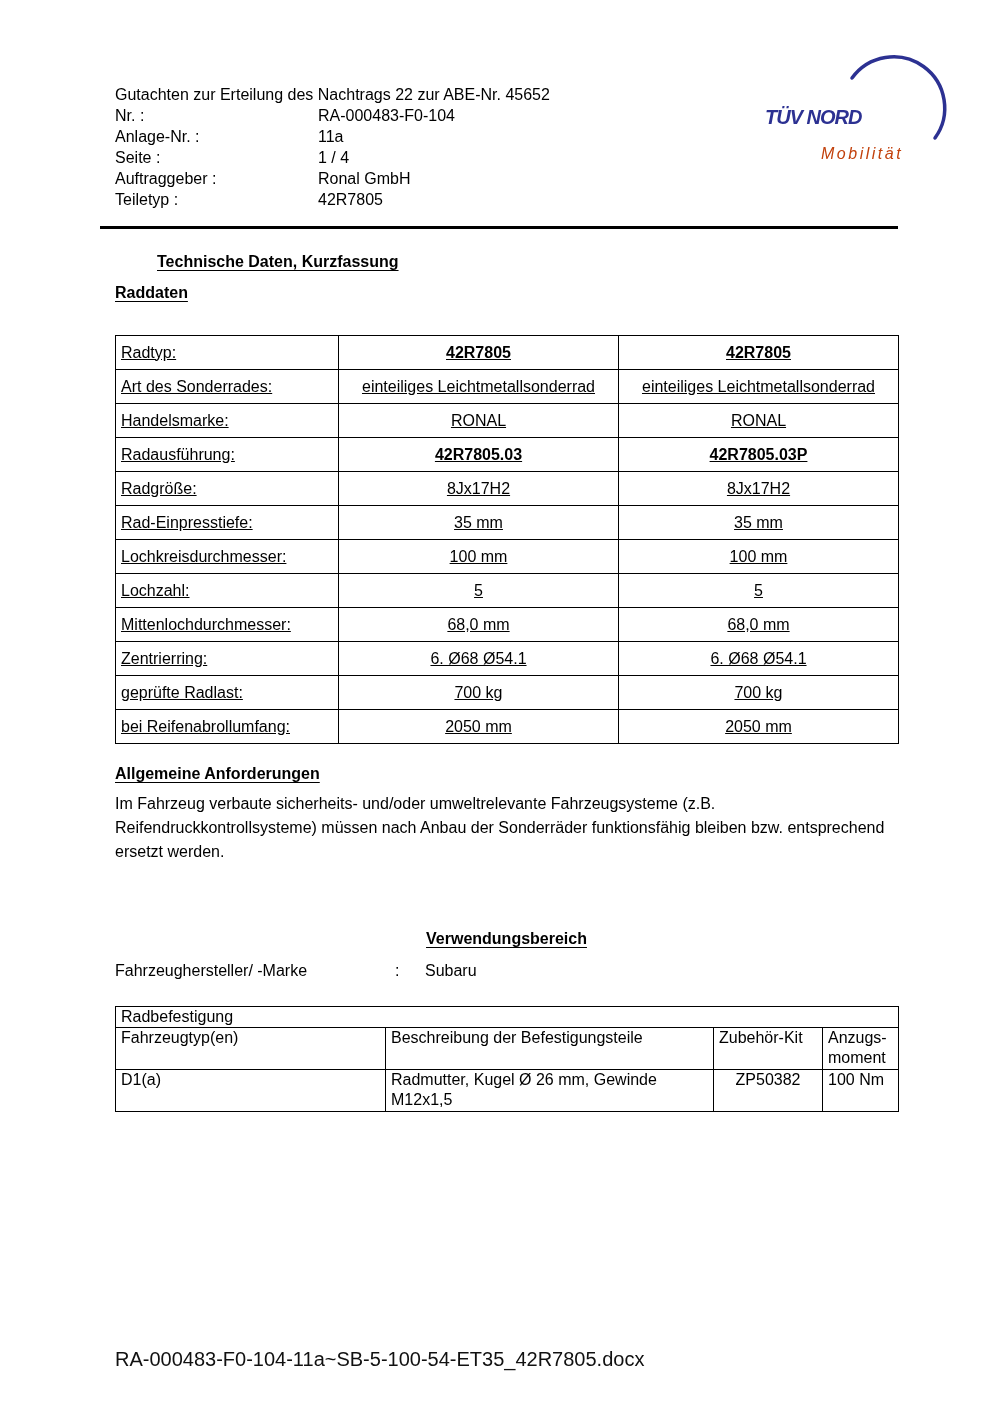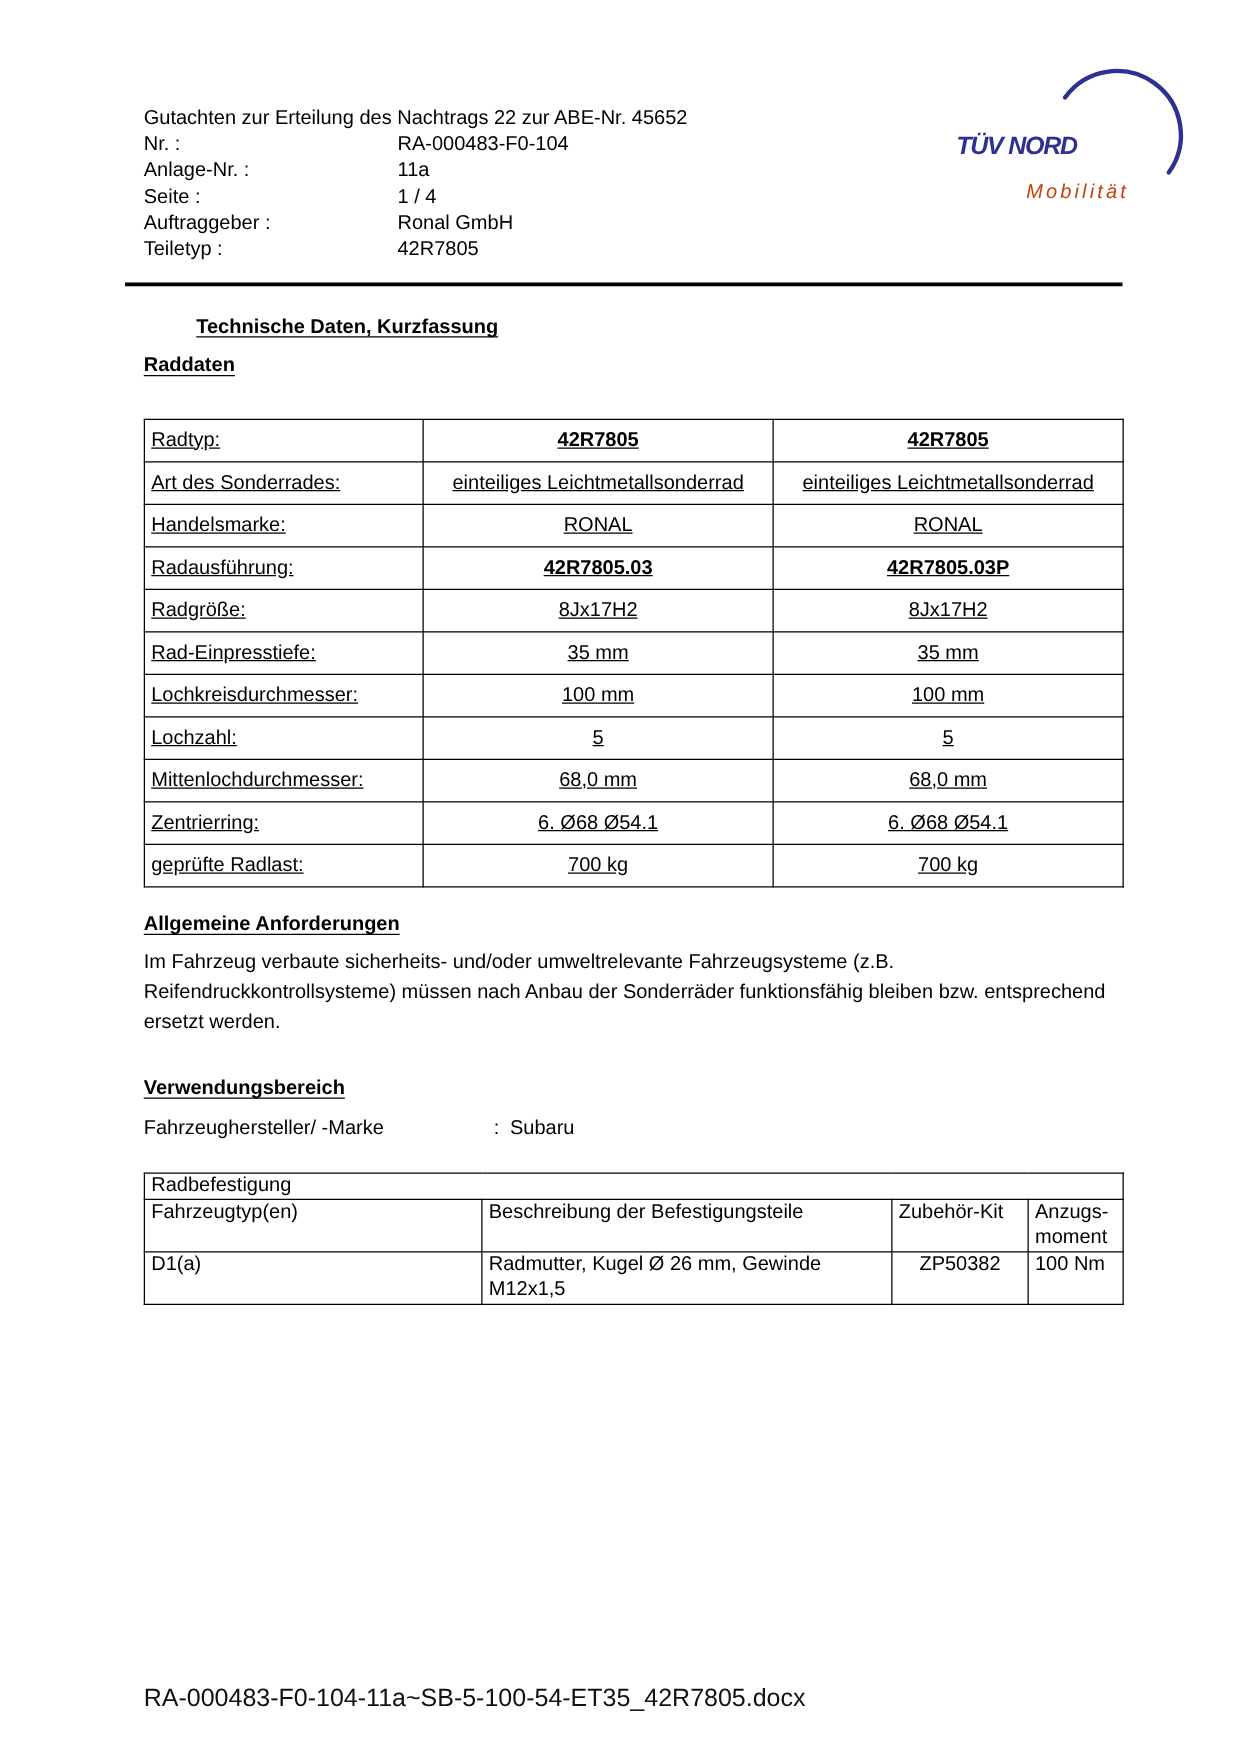--- a/index.html
+++ b/index.html
@@ -185,6 +185,11 @@
           <td class="val">700 kg</td>
           <td class="val">700 kg</td>
         </tr>
+        <tr>
+          <td class="lbl">bei Reifenabrollumfang:</td>
+          <td class="val">2050 mm</td>
+          <td class="val">2050 mm</td>
+        </tr>
       </tbody>
     </table>
 

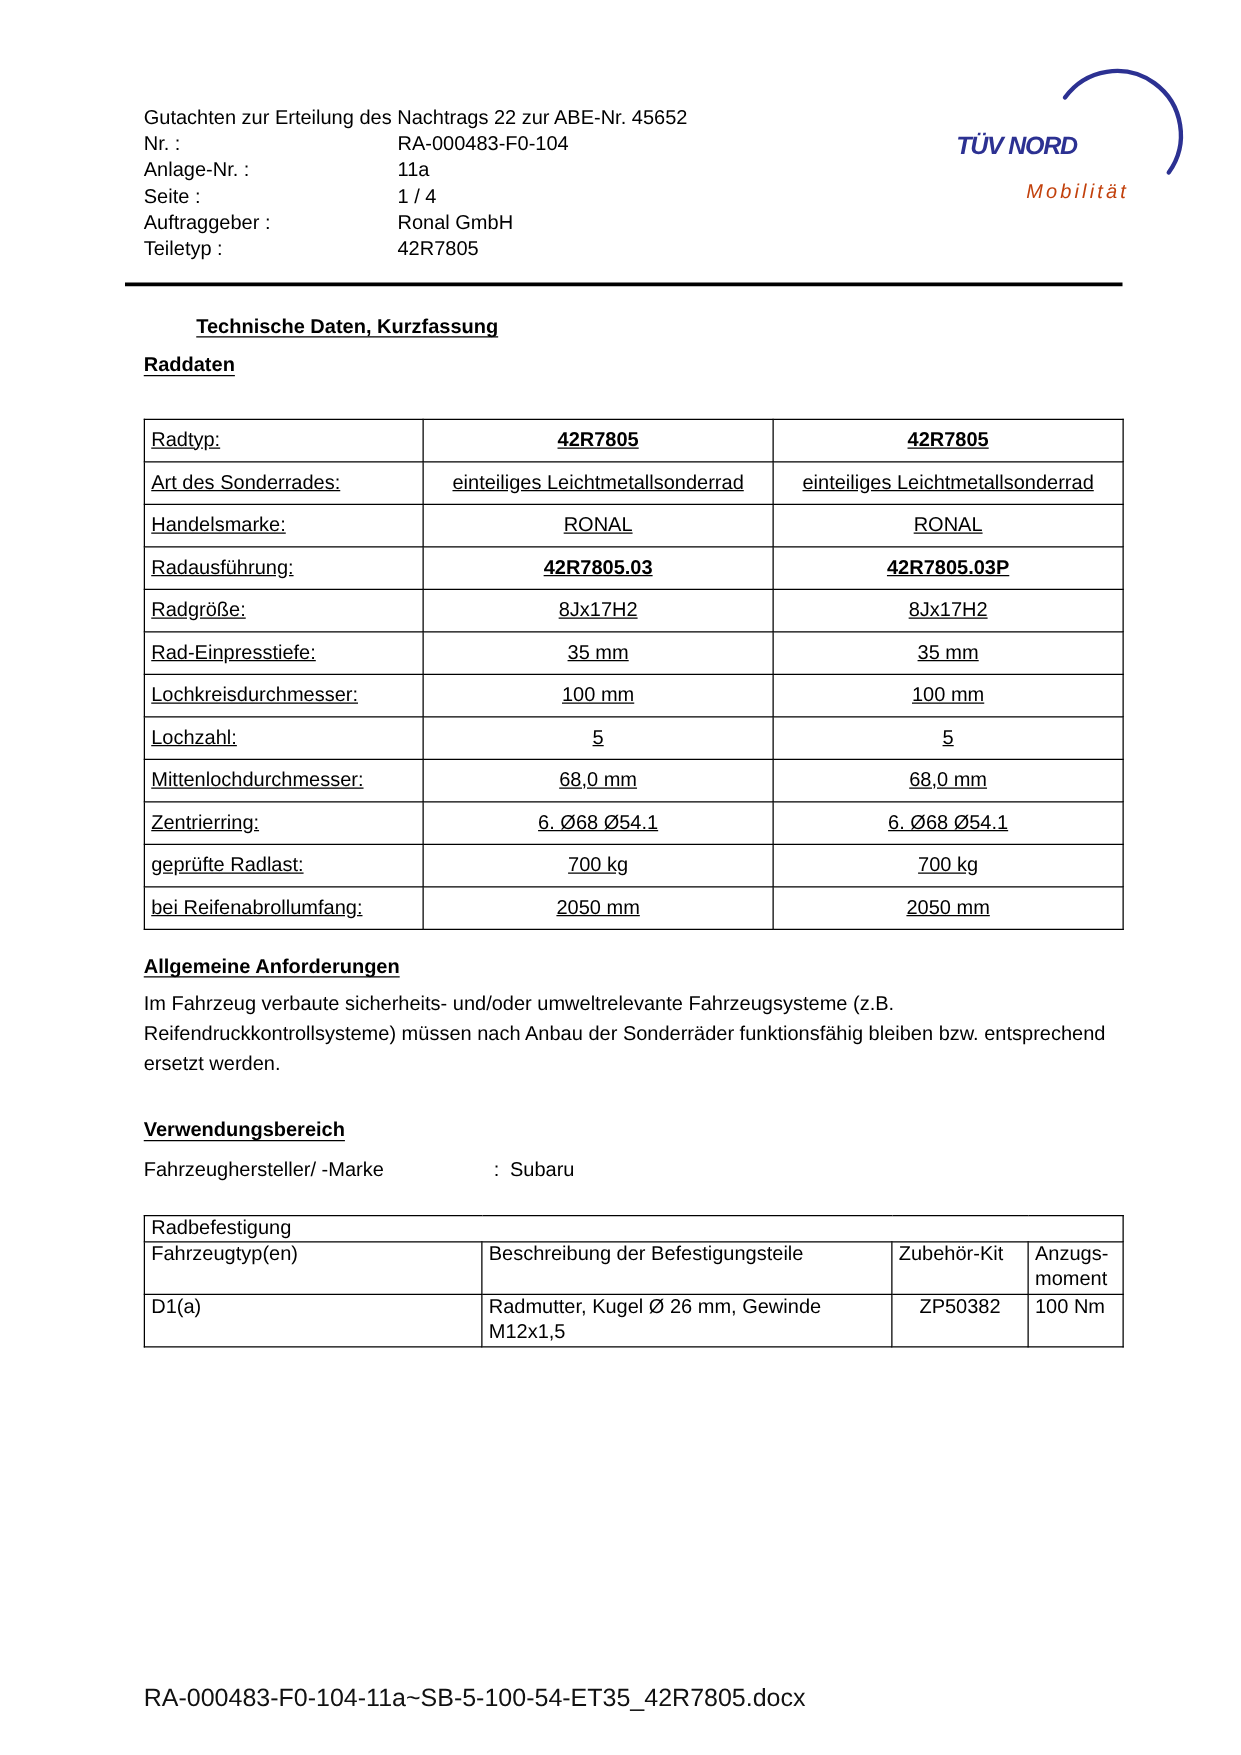--- a/index.html
+++ b/index.html
@@ -50,7 +50,7 @@
   .h-tech { margin-top:24px;margin-left:42px; }
   .h-rad  { margin-top:13px; }
   .h-allg { margin-top:21px; }
-  .h-verw { margin-top:32px; }
+  .h-verw { margin-top:66px;text-align:center; }
   
   table { border-collapse:collapse; table-layout:fixed; width:783px; }
   td { border:1px solid #000; padding:0 5px; overflow:hidden; }

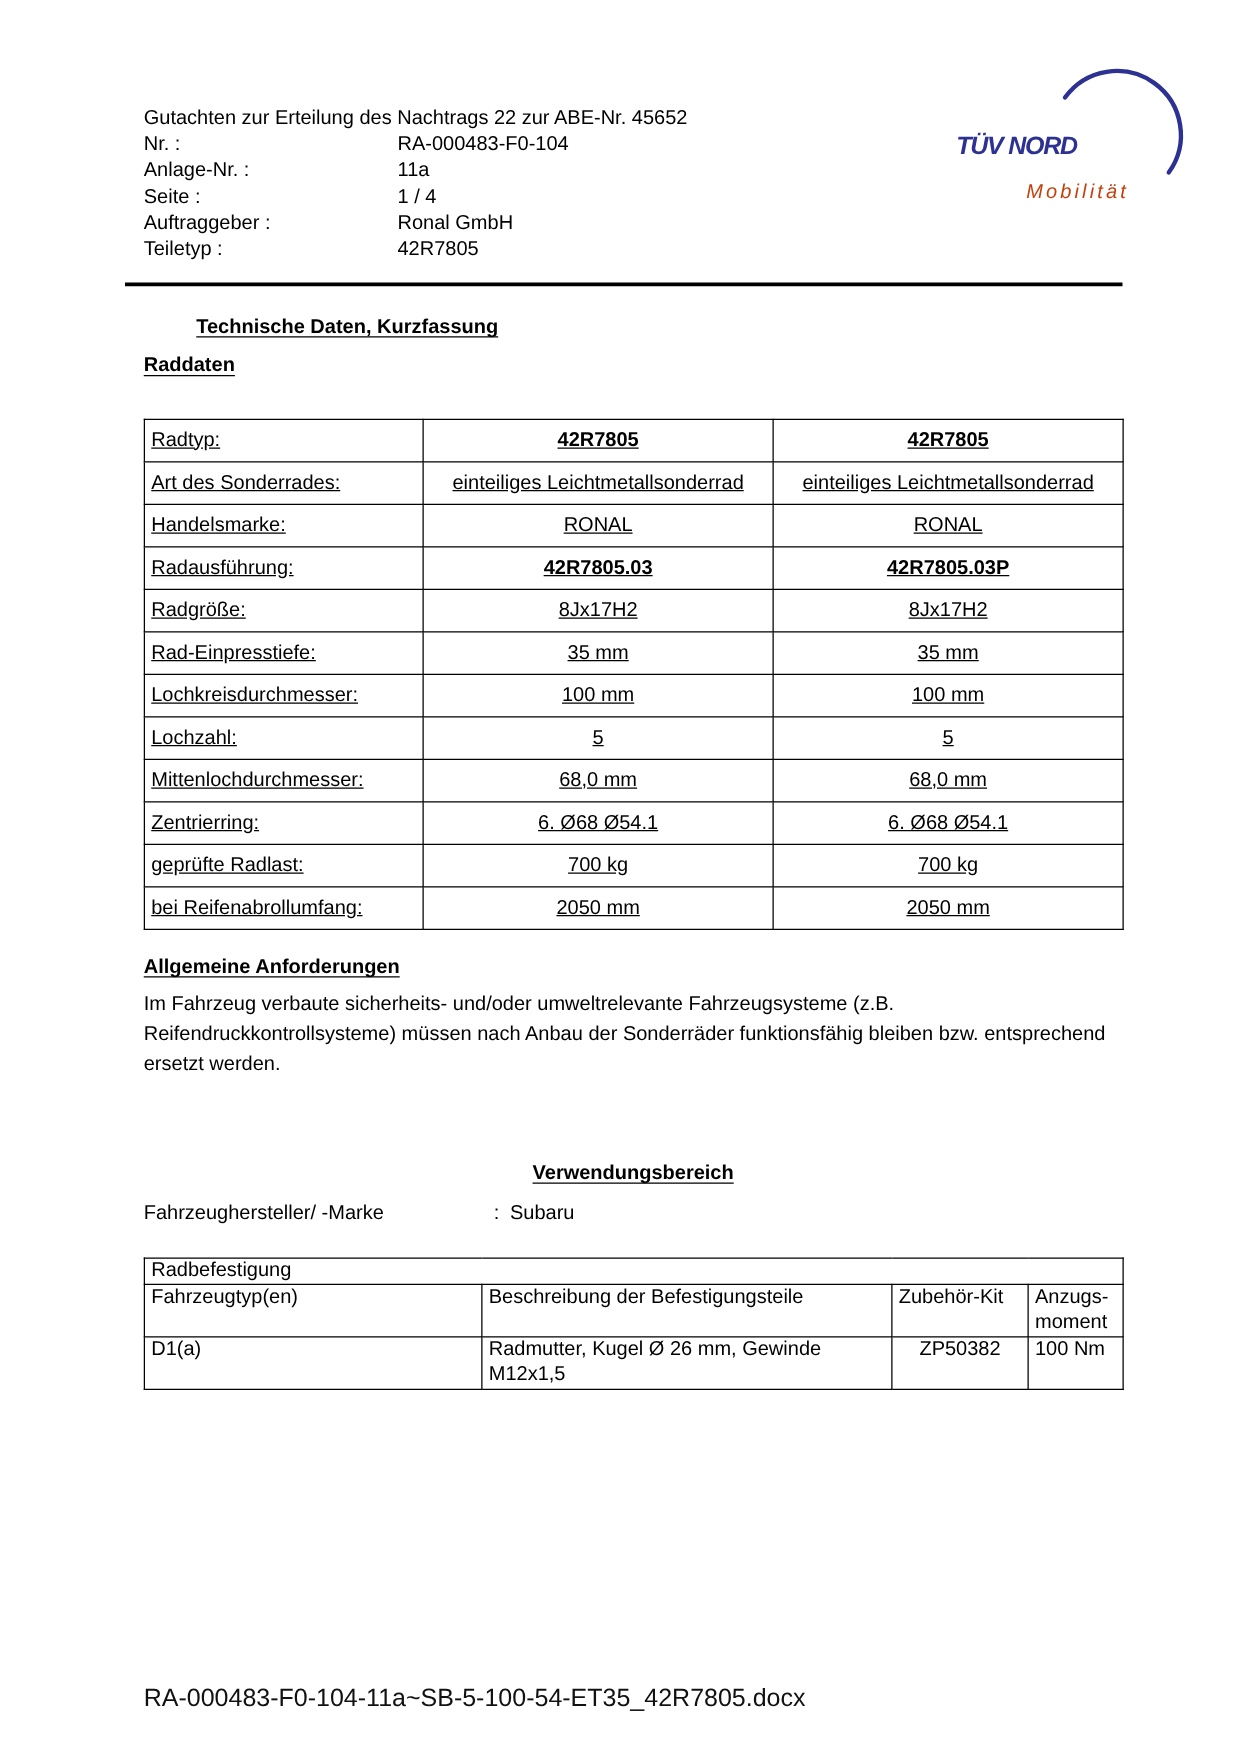--- a/index.html
+++ b/index.html
@@ -65,7 +65,7 @@
   .hersteller { margin-top:14px; display:flex; line-height:18px; }
   .hersteller .hs-label { width:280px; flex:0 0 280px; }
   .hersteller .hs-colon { width:8px; }
-  .hersteller .hs-value { margin-left:5px; }
+  .hersteller .hs-value { margin-left:22px; }
   
   .t2 { margin-top:26px; }
   .t2 td { vertical-align:top; line-height:20px; }

